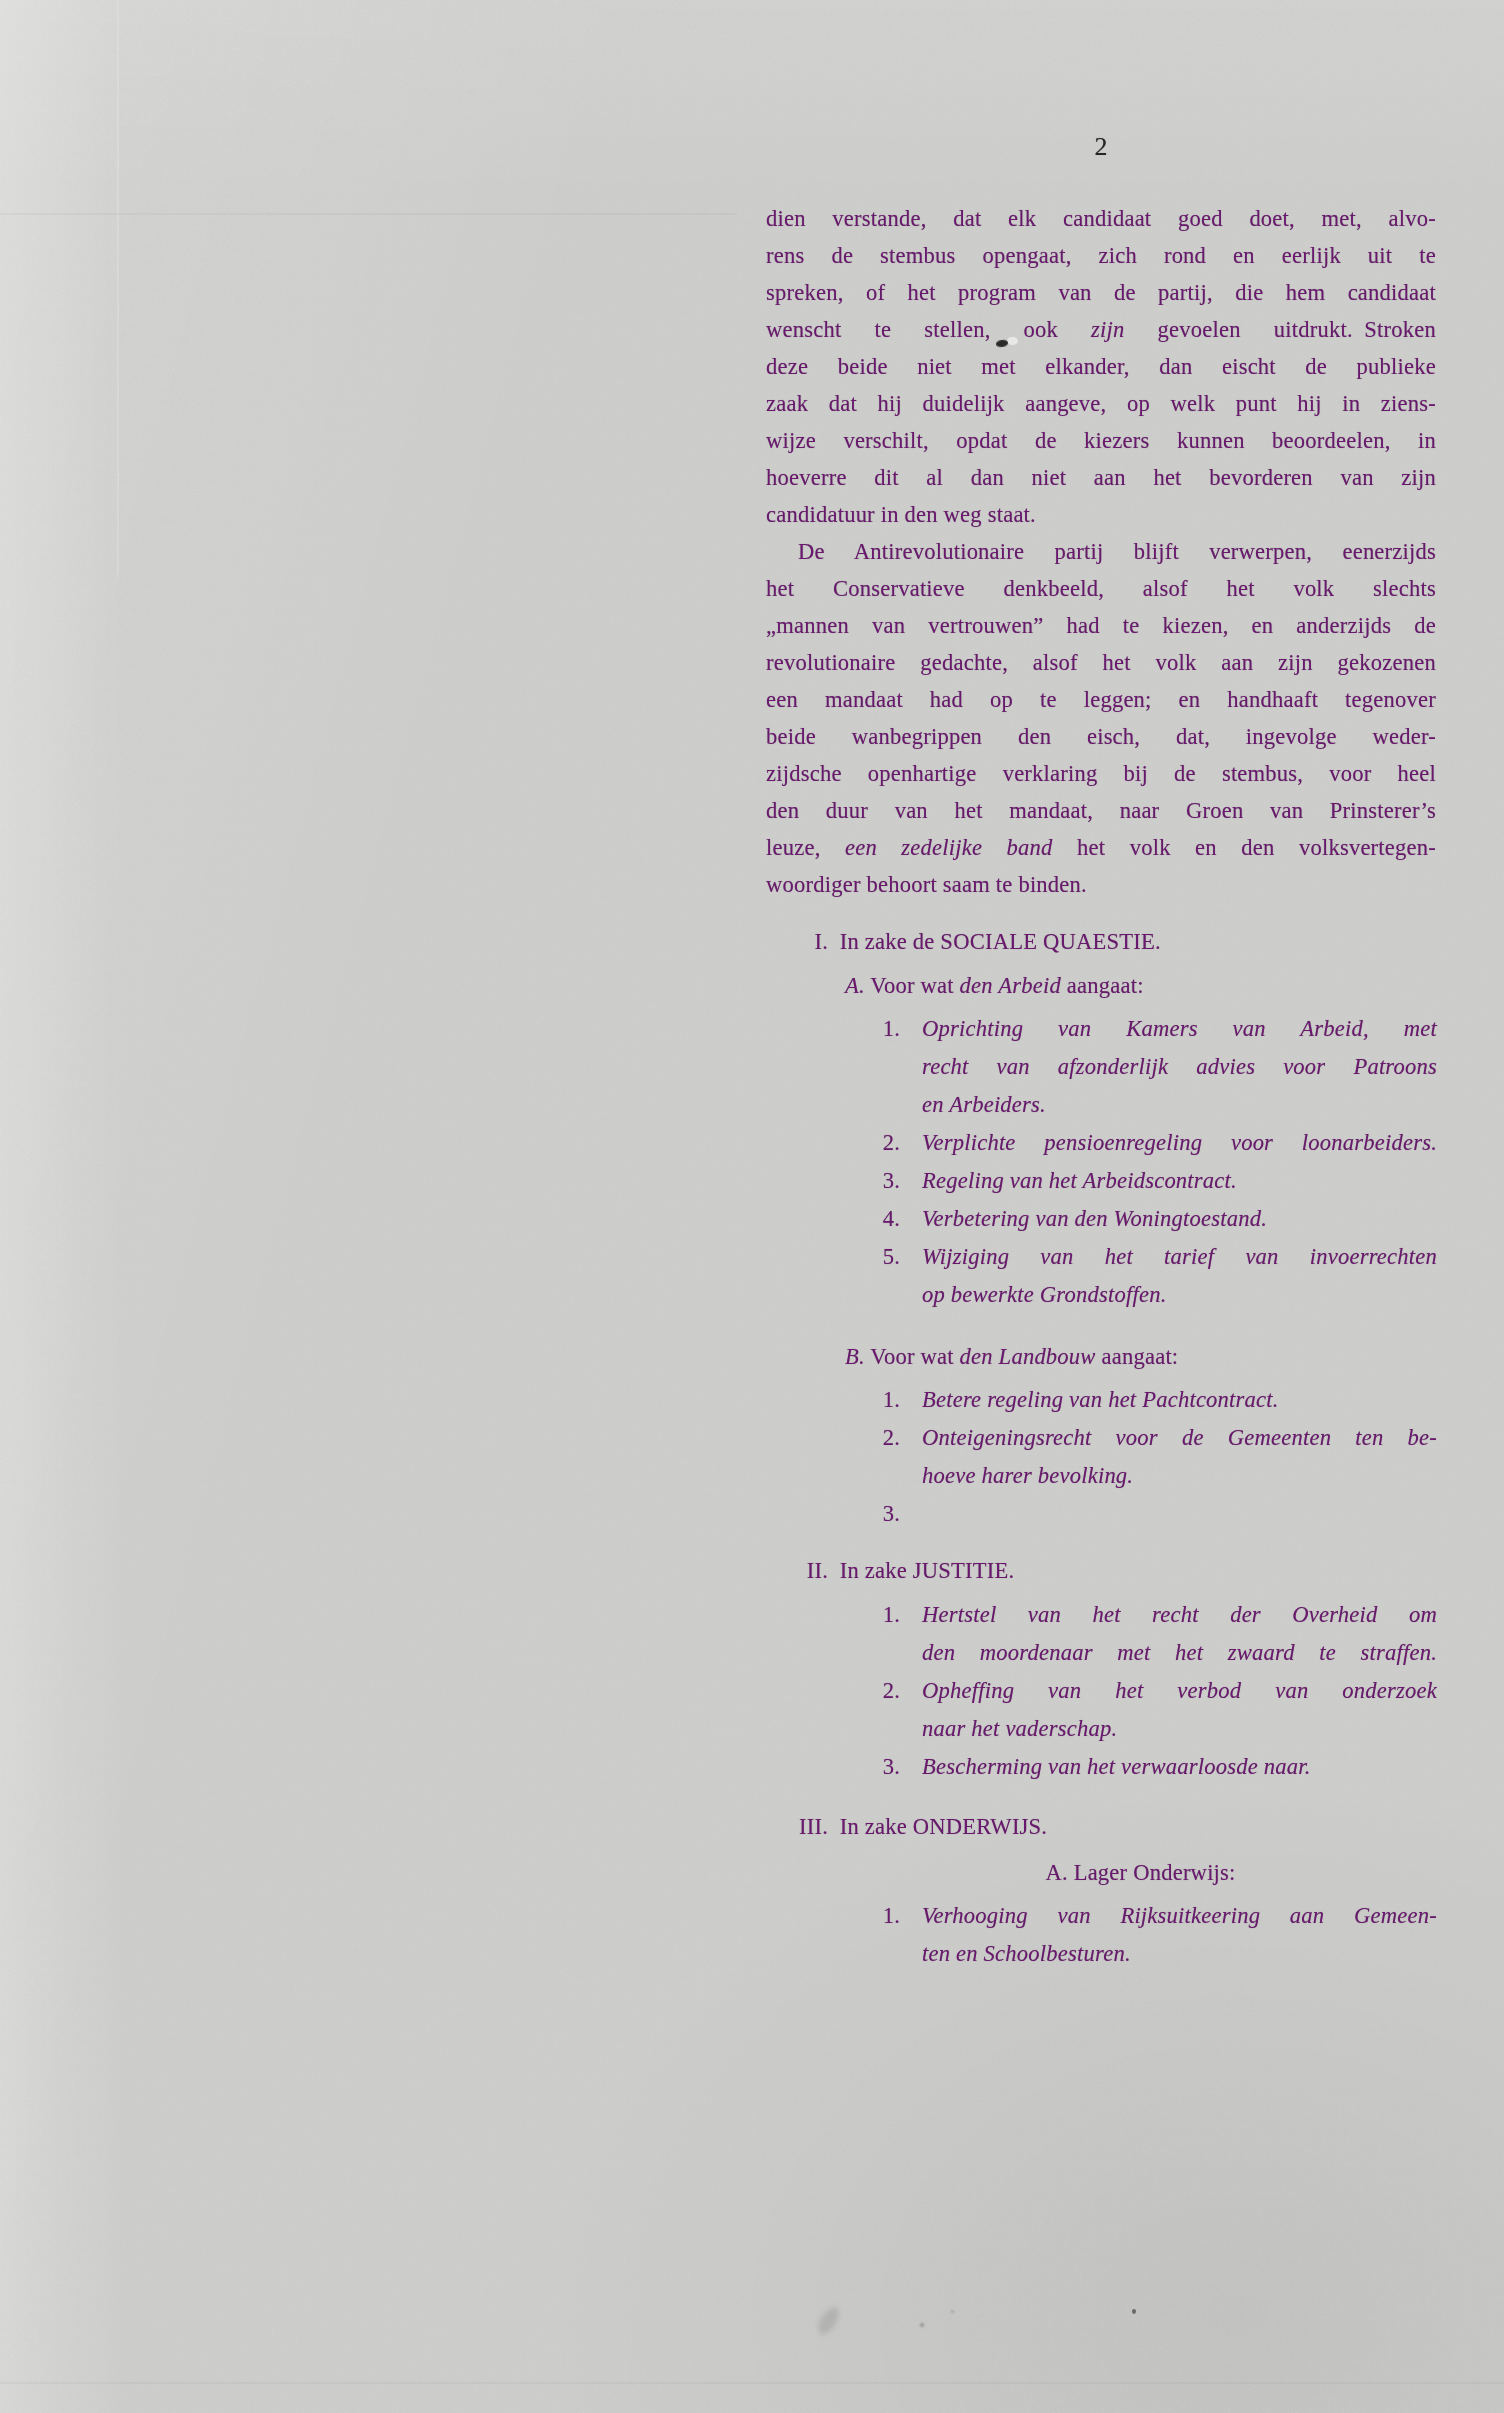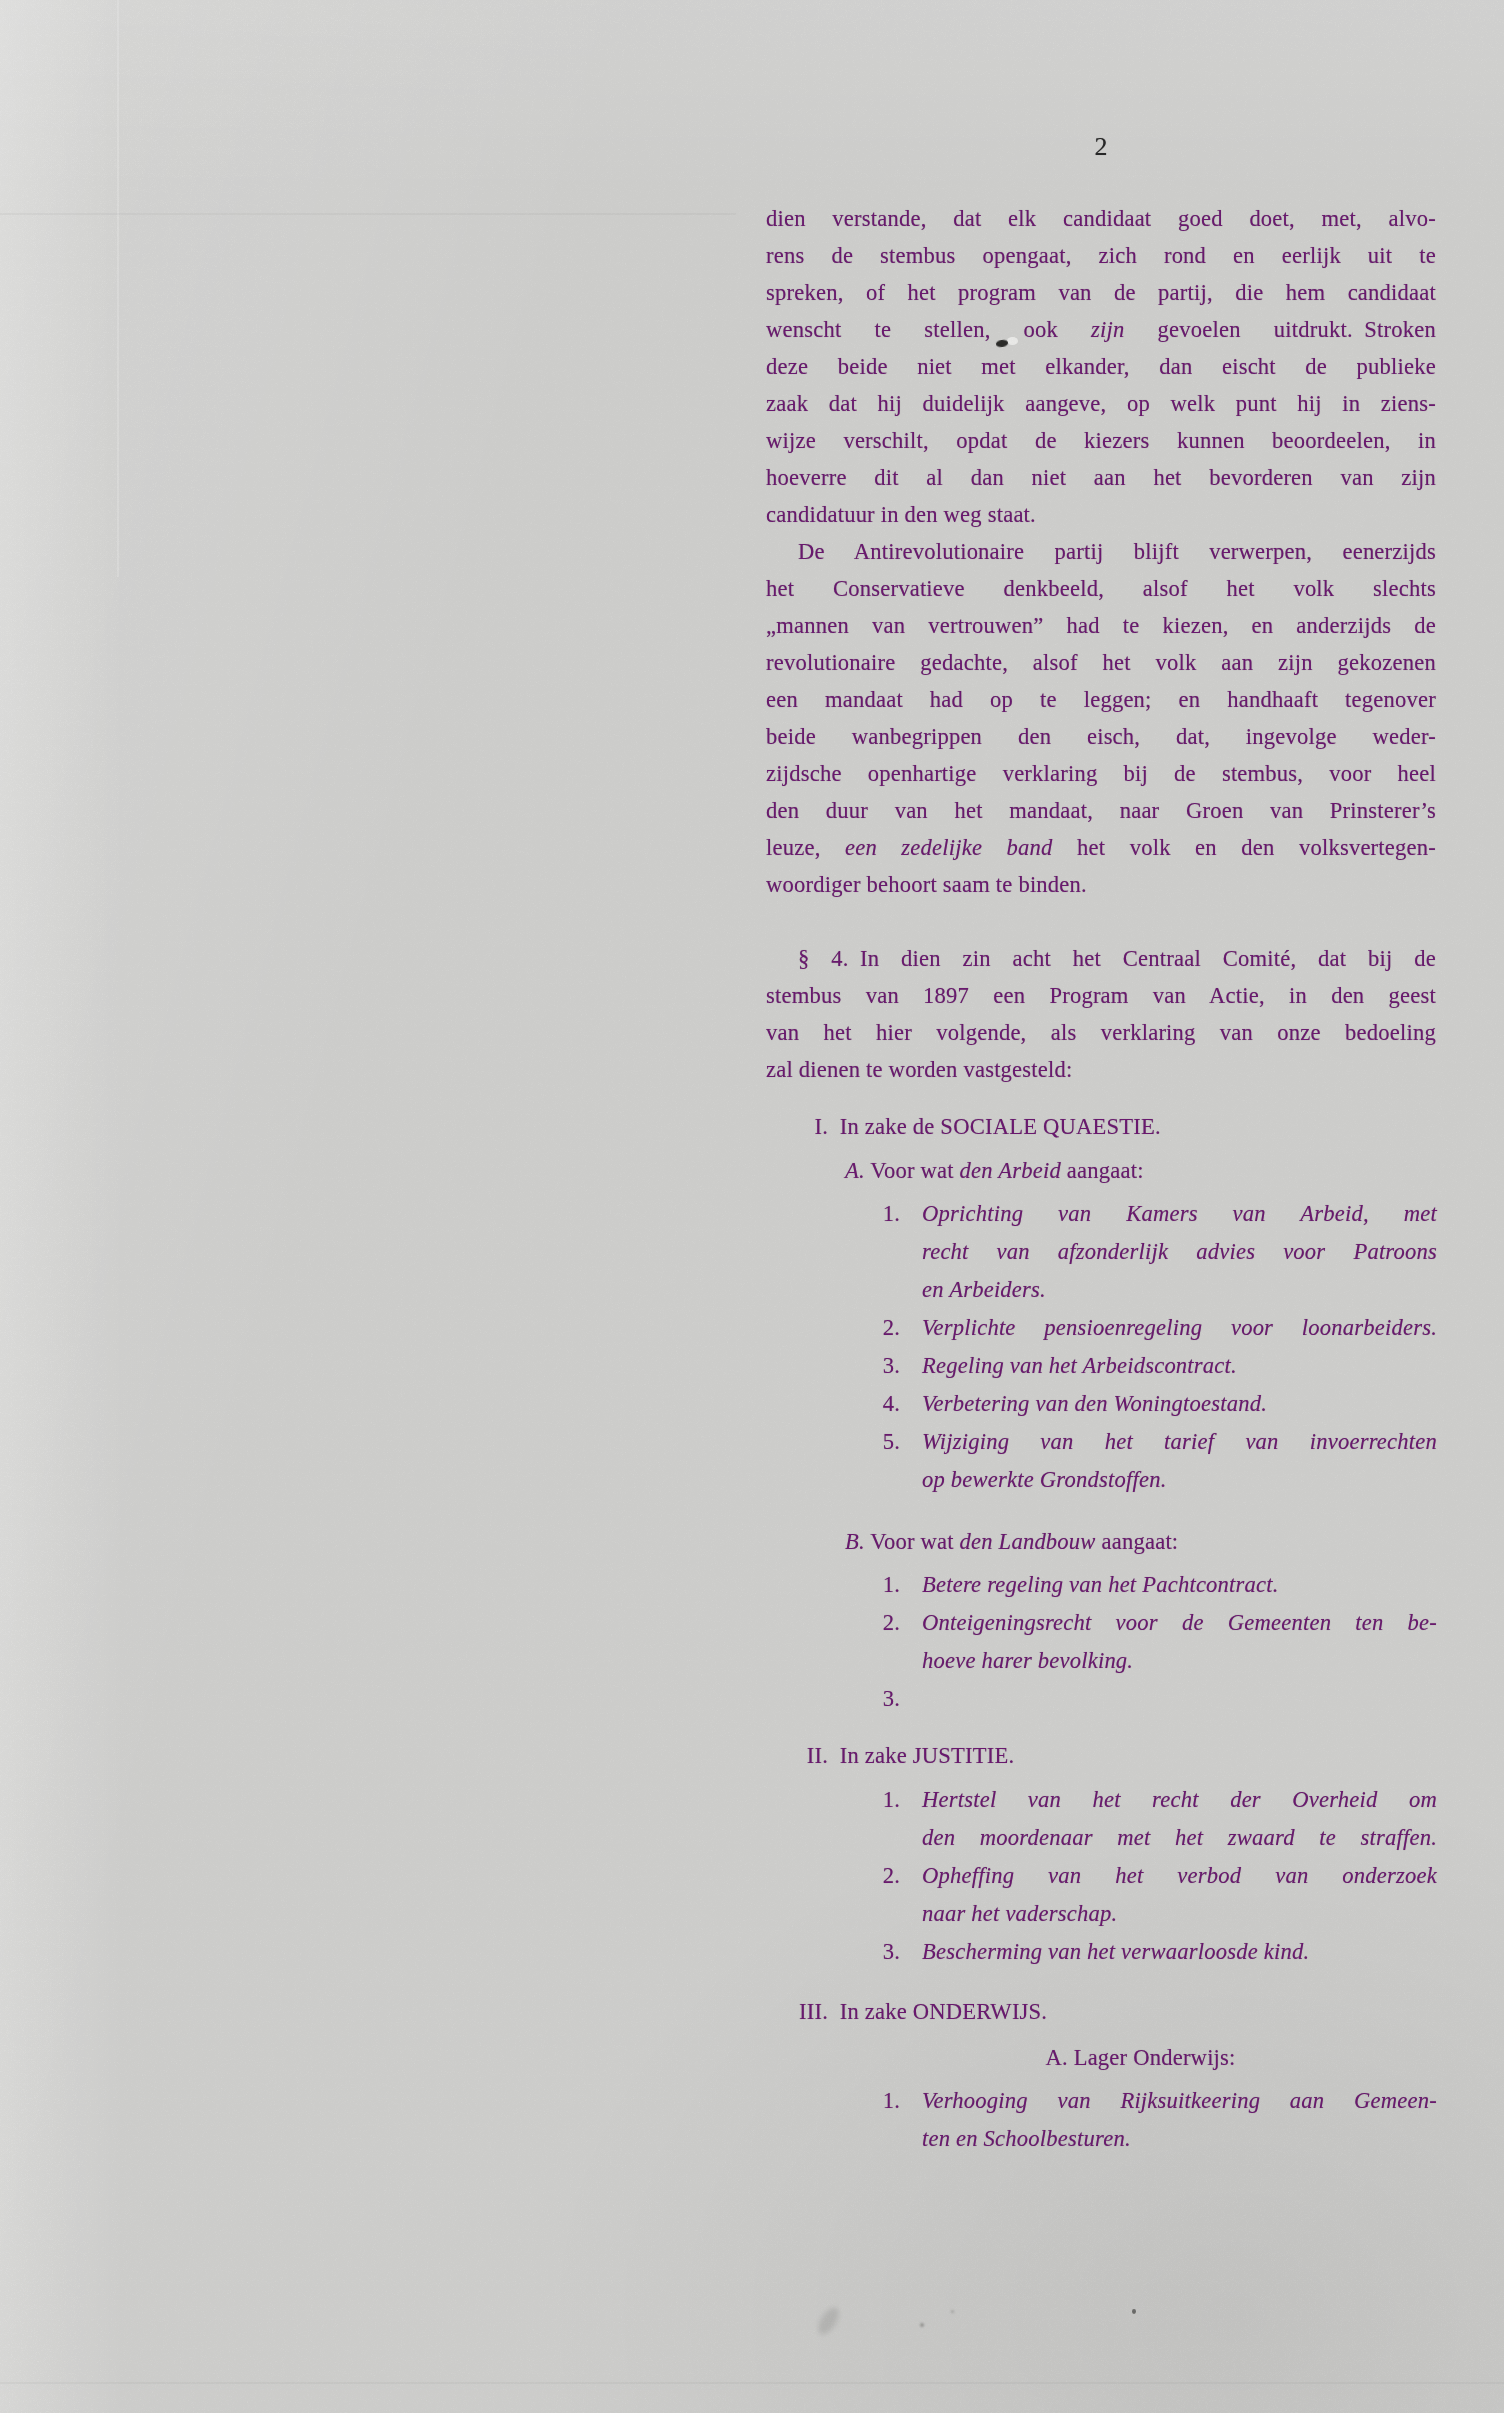--- a/index.html
+++ b/index.html
@@ -113,12 +113,6 @@
       <div class="ln">woordiger behoort saam te binden.</div>
     </div>
 
-    <div class="para para3">
-      <div class="ln j ind">§ 4. In dien zin acht het Centraal Comité, dat bij de</div>
-      <div class="ln j">stembus van 1897 een Program van Actie, in den geest</div>
-      <div class="ln j">van het hier volgende, als verklaring van onze bedoeling</div>
-      <div class="ln">zal dienen te worden vastgesteld:</div>
-    </div>
 
     <div class="heading">
       <div class="hnum">I.</div>

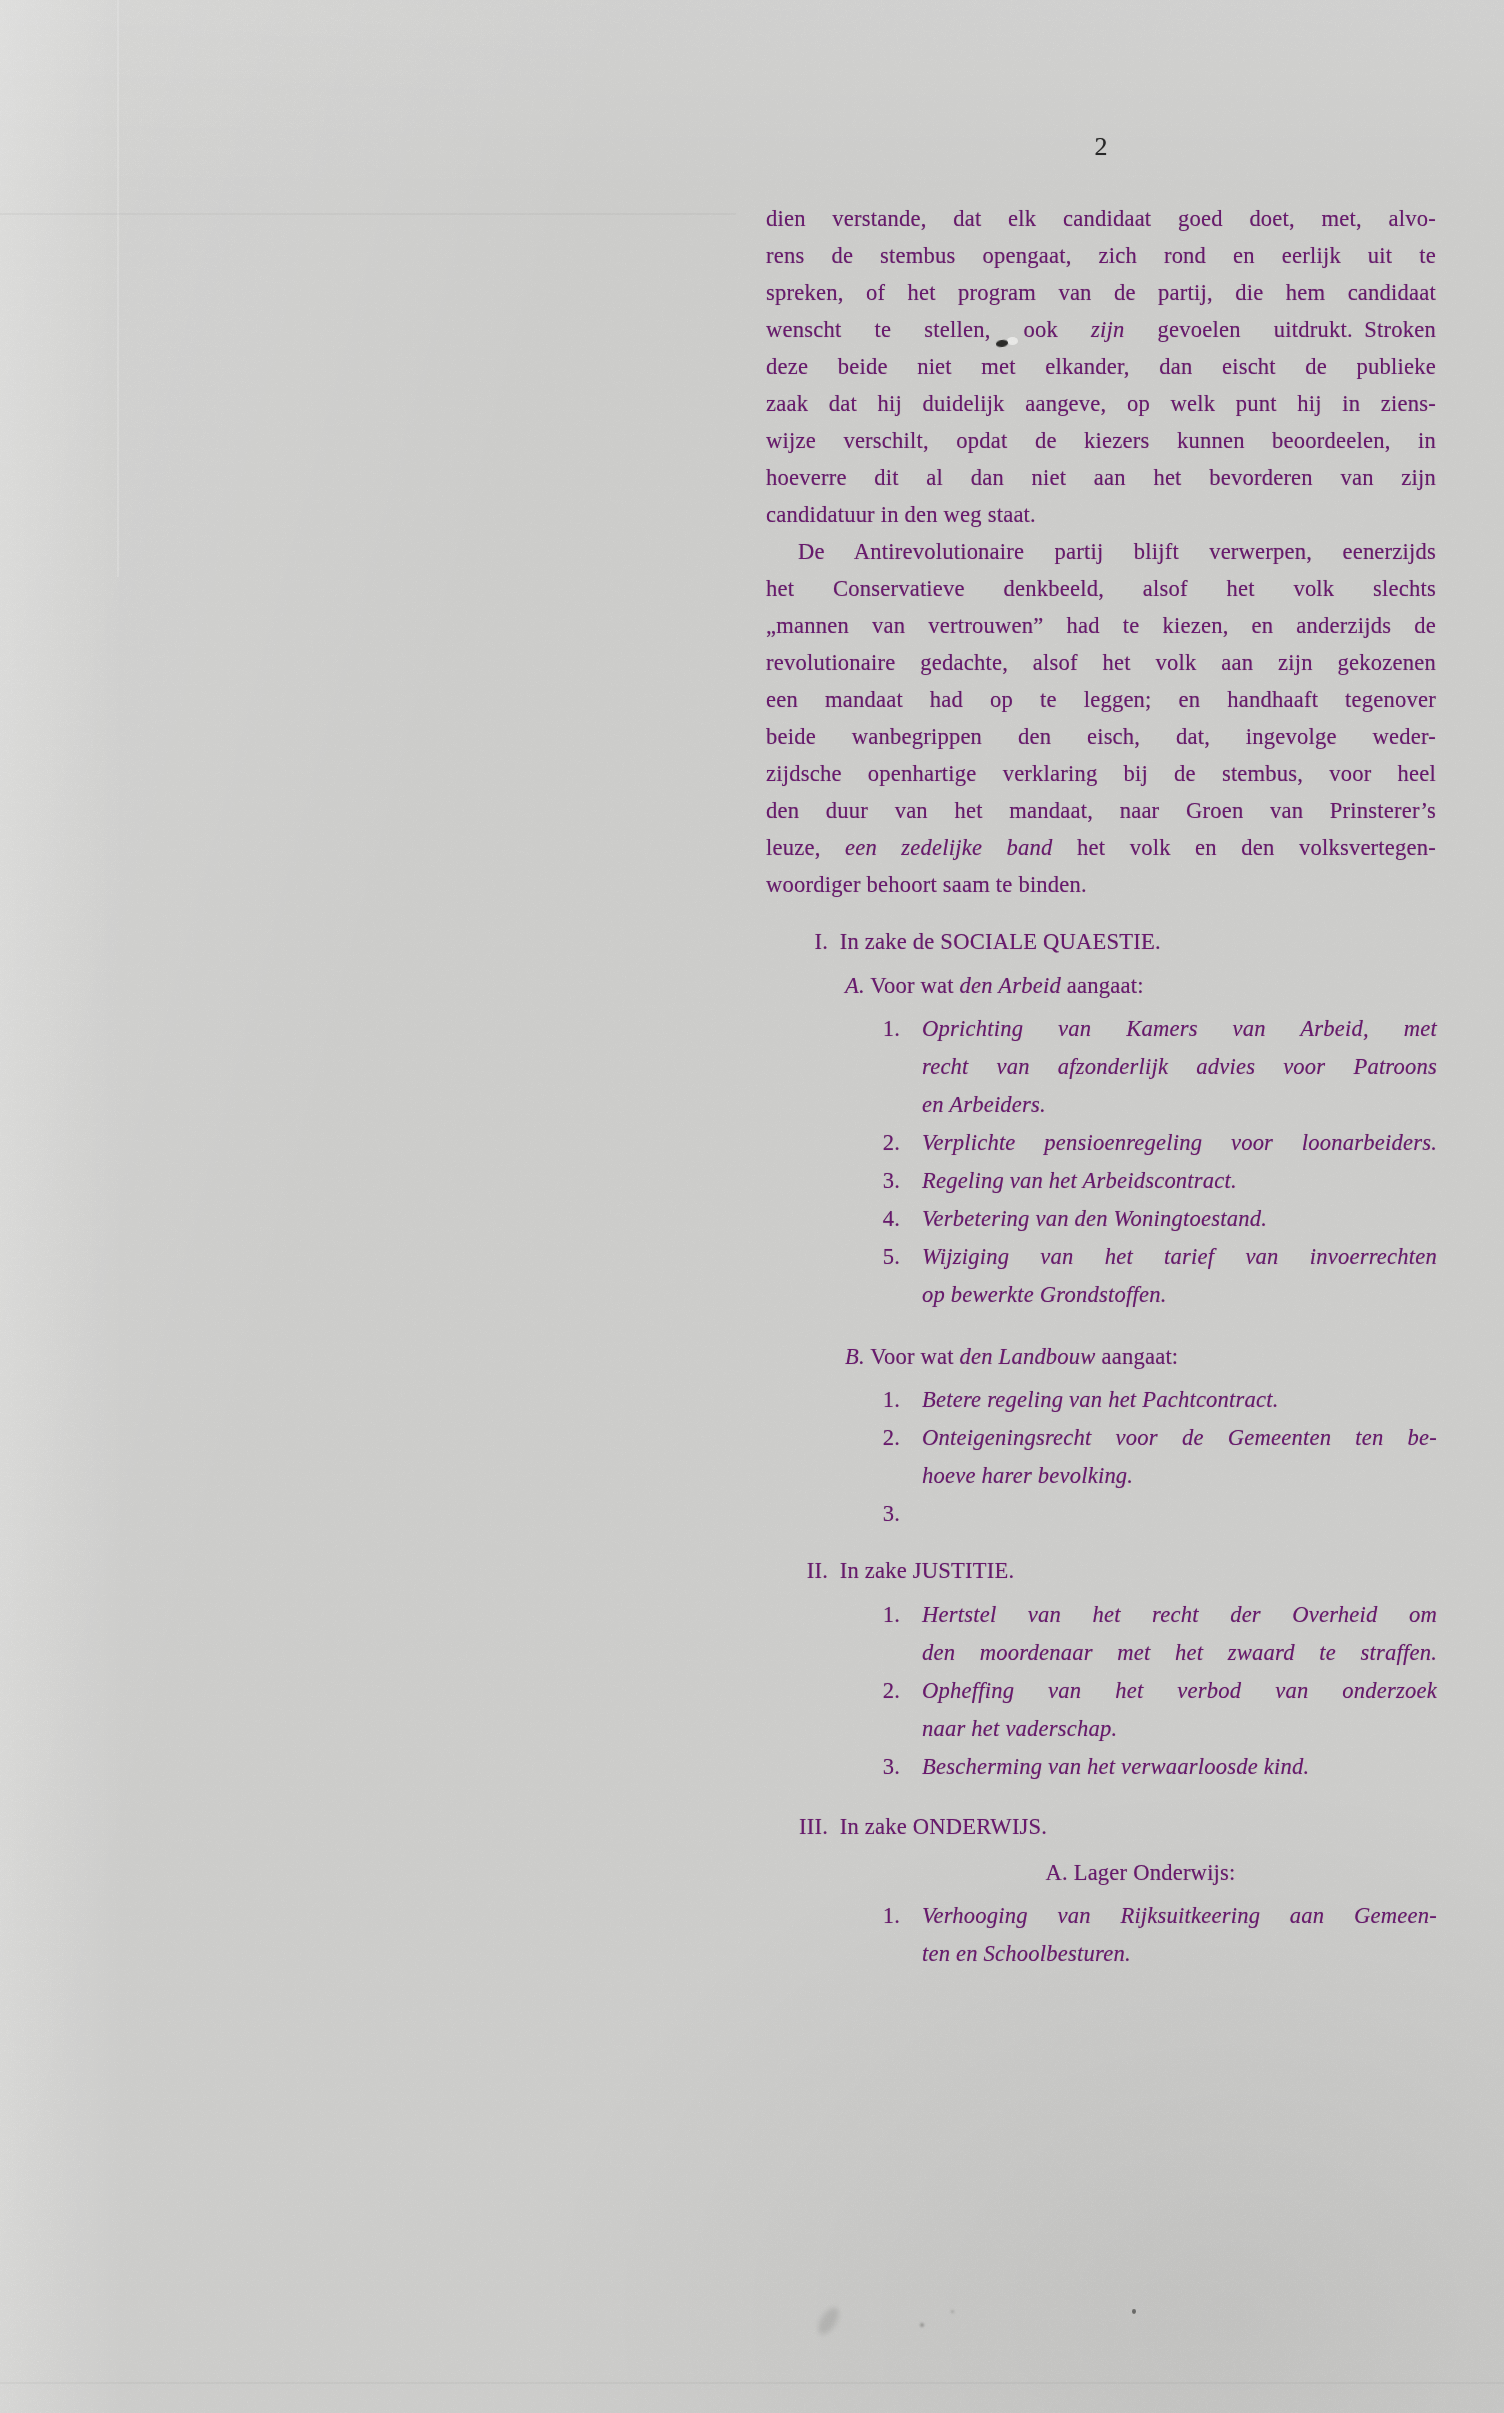--- a/index.html
+++ b/index.html
@@ -196,7 +196,7 @@
     <div class="item">
       <div class="inum">3.</div>
       <div class="itext">
-        <div class="ln">Bescherming van het verwaarloosde kind.</div>
+        <div class="ln">Bescherming van het verwaarloosde naar.</div>
       </div>
     </div>
 

